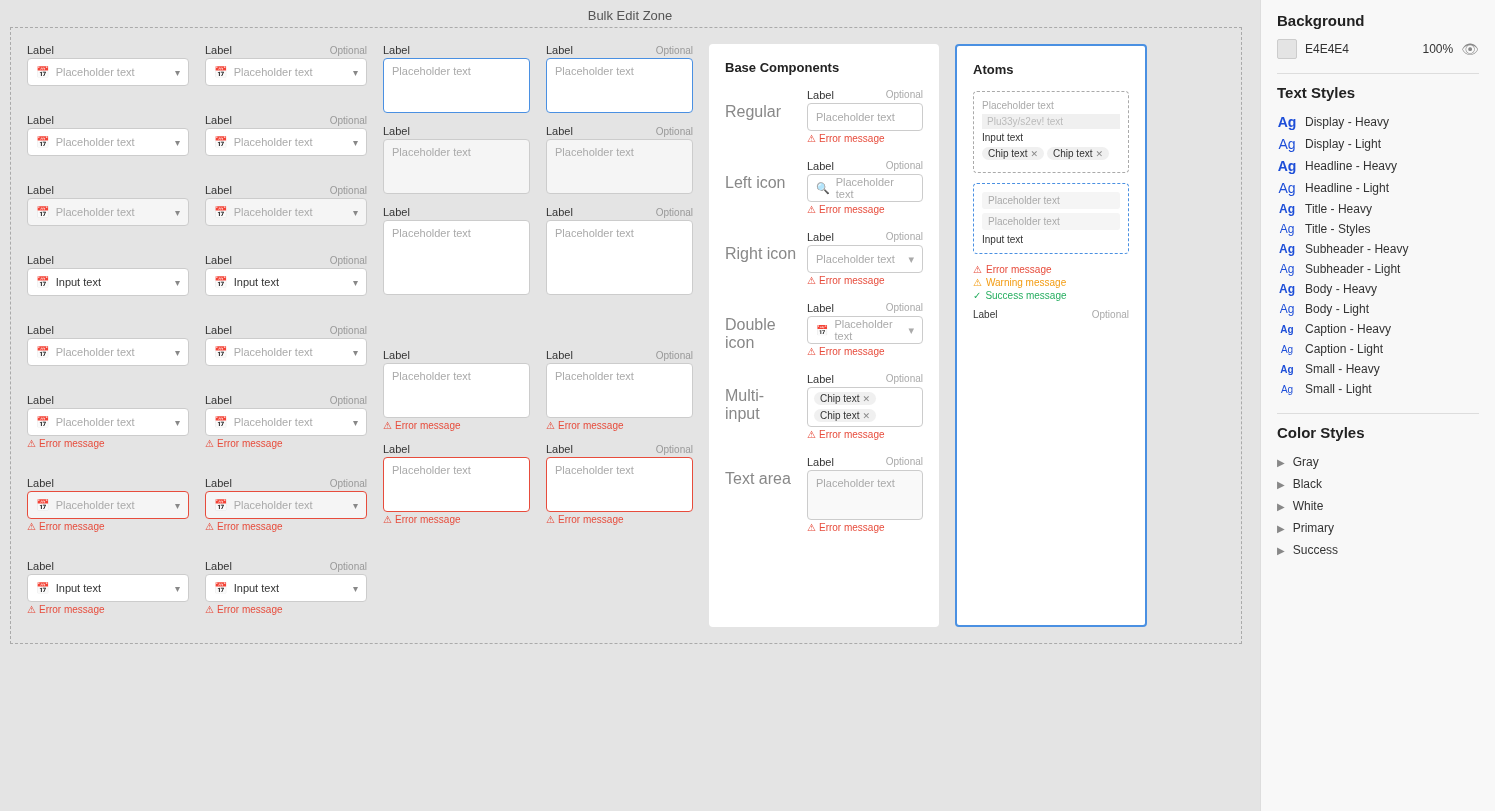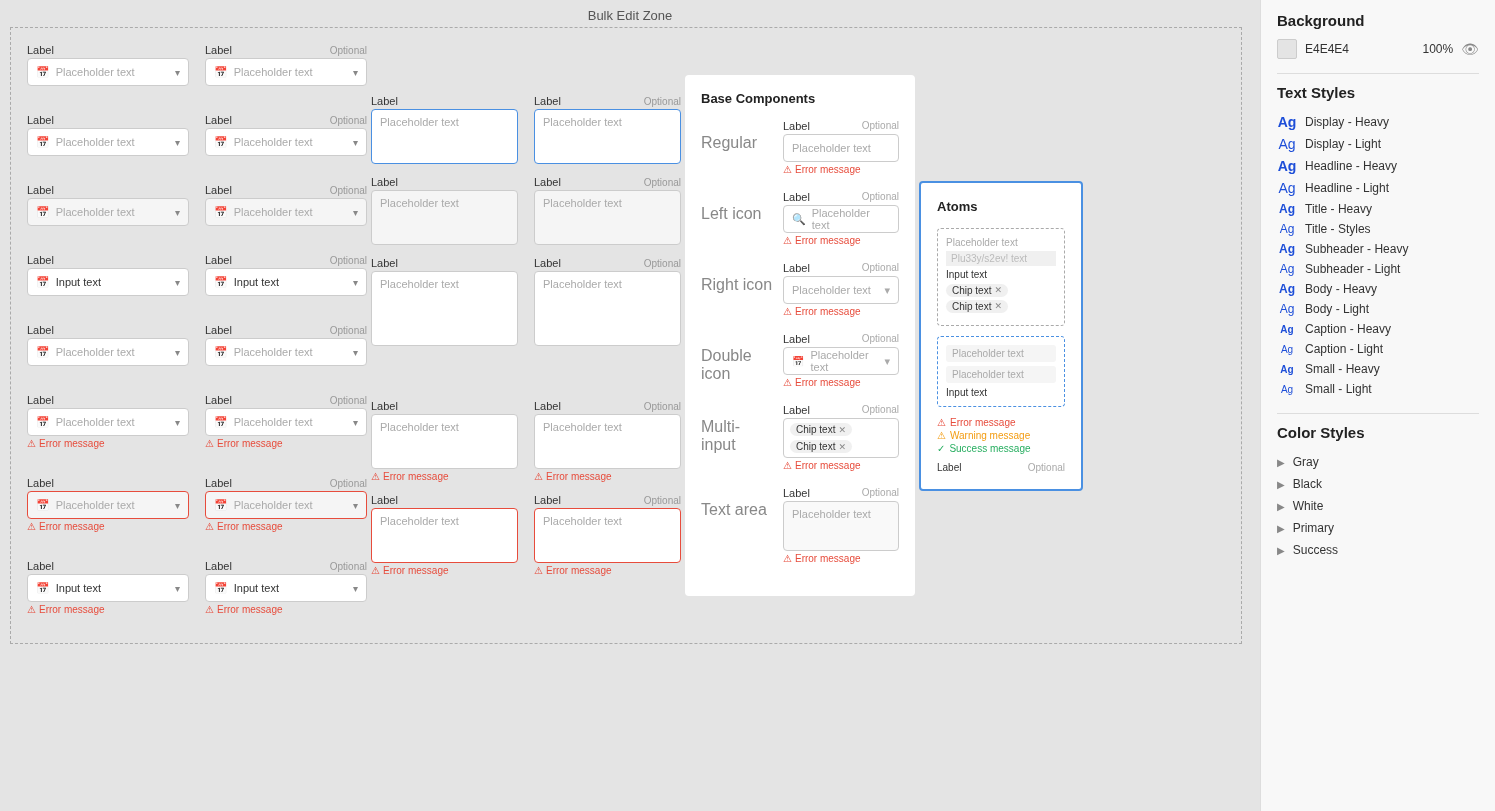--- a/index.html
+++ b/index.html
@@ -25,8 +25,7 @@
       margin: 0 18px 10px 10px;
       padding: 16px;
       display: flex;
-      gap: 4px;
-      align-items: center;
+      gap: 16px;
     }
 
     

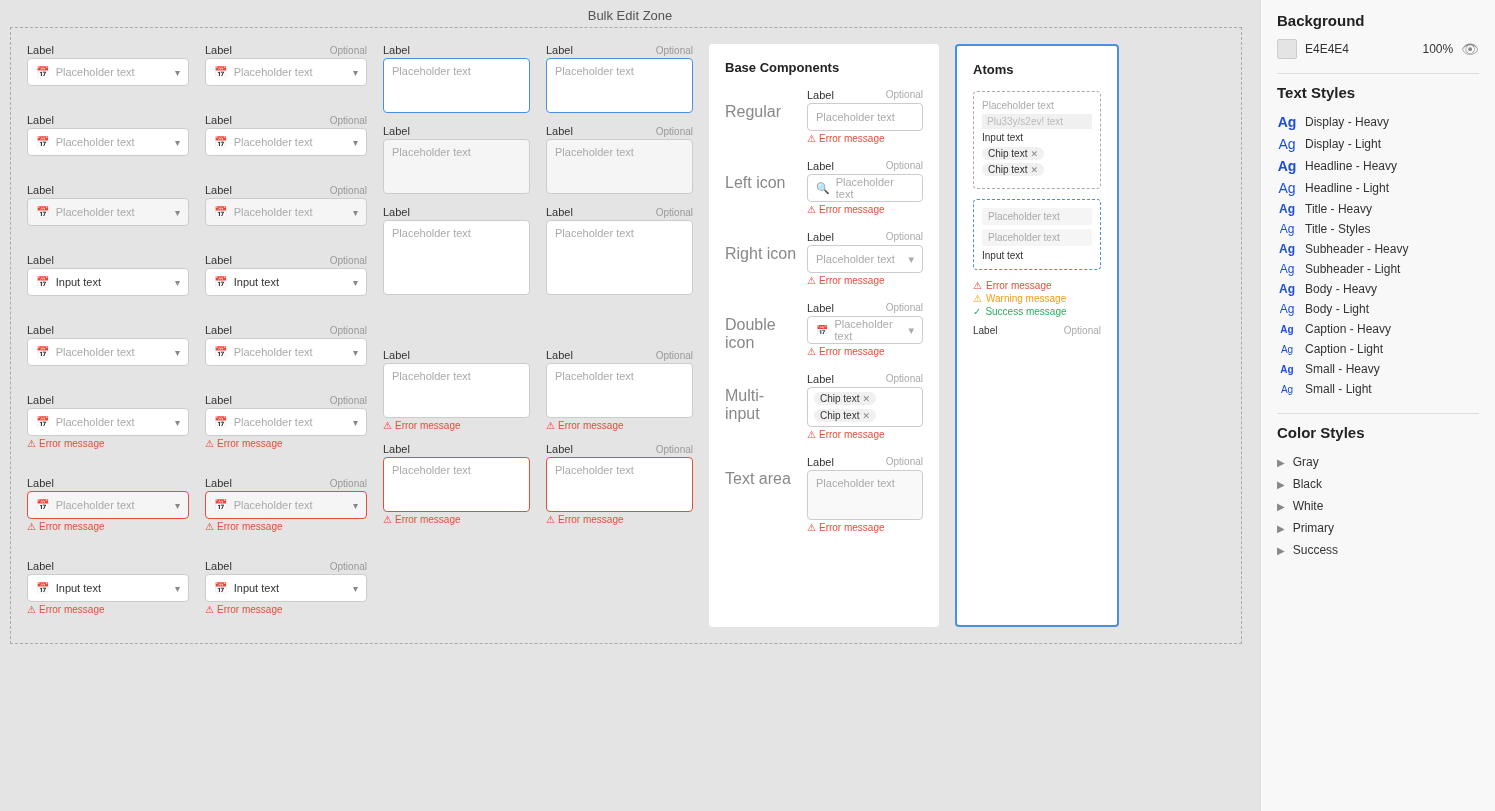--- a/index.html
+++ b/index.html
@@ -287,7 +287,7 @@
       border: 2px solid #4a90e2;
       border-radius: 4px;
       padding: 16px;
-      width: 164px;
+      width: 192px;
       flex-shrink: 0;
     }
 

